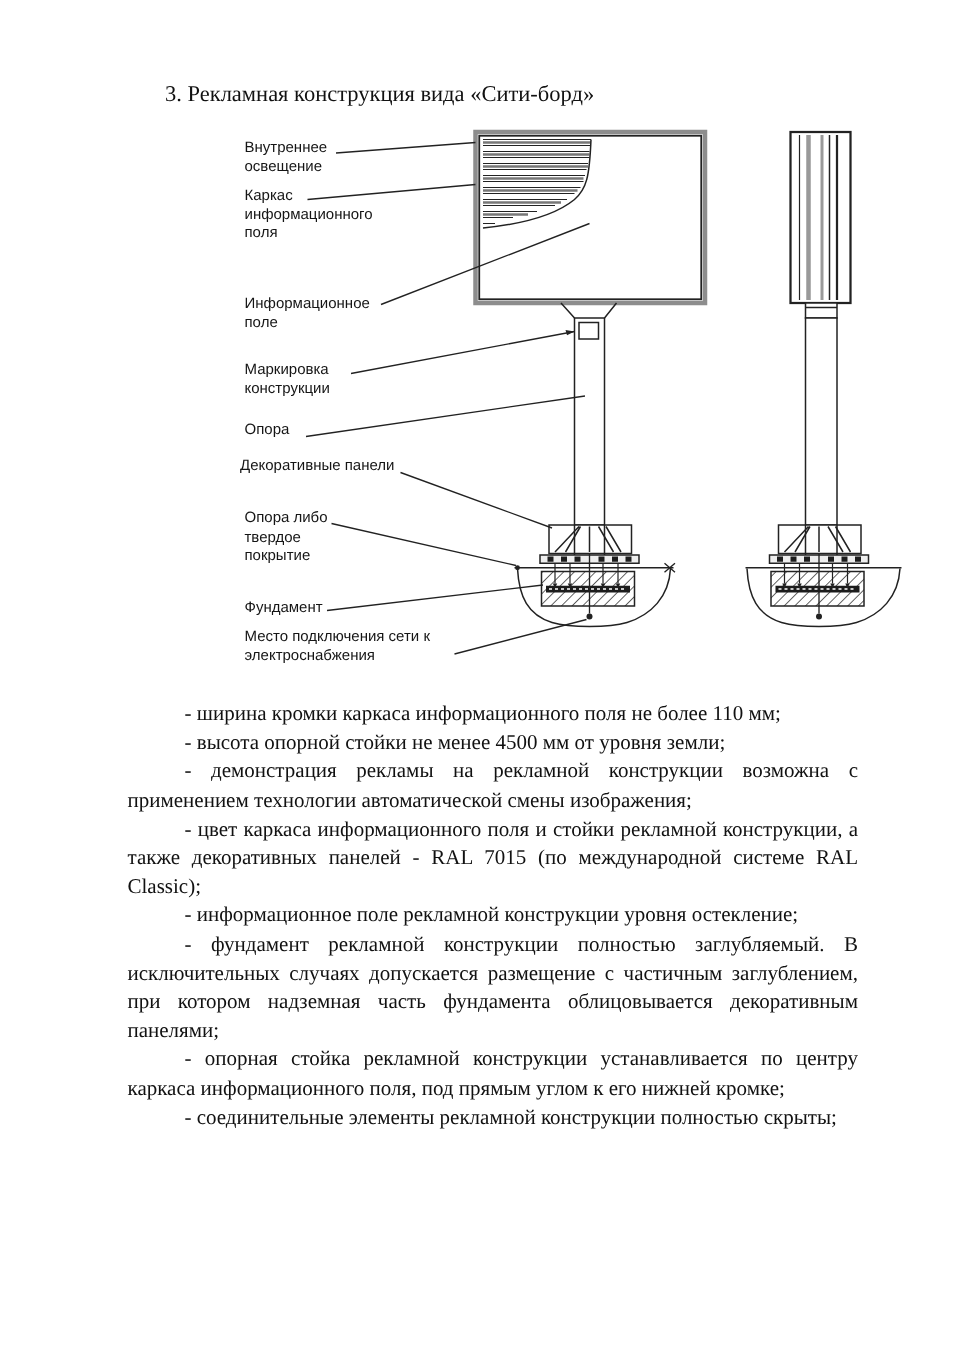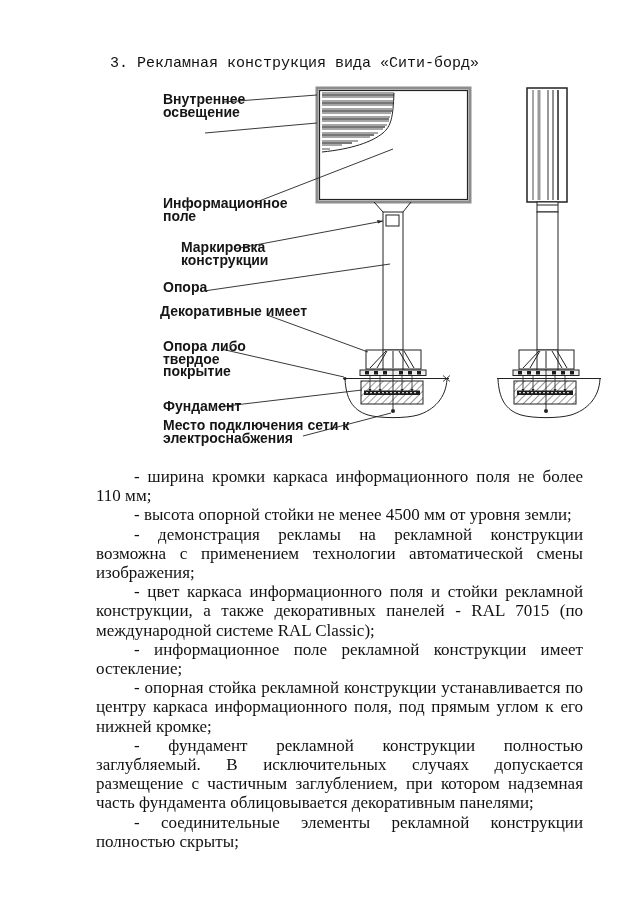--- a/index.html
+++ b/index.html
@@ -9,7 +9,7 @@
   }
   .page{position:absolute;inset:0;}
   .doc-title{
-    position:absolute;left:110px;top:55px;font-size:15px;white-space:nowrap;font-family:Liberation Mono, monospace;
+    position:absolute;left:110px;top:55px;font-size:15px;white-space:nowrap;
   }
   .diagram-svg{position:absolute;left:0;top:0;z-index:1;}
   .dlabel{

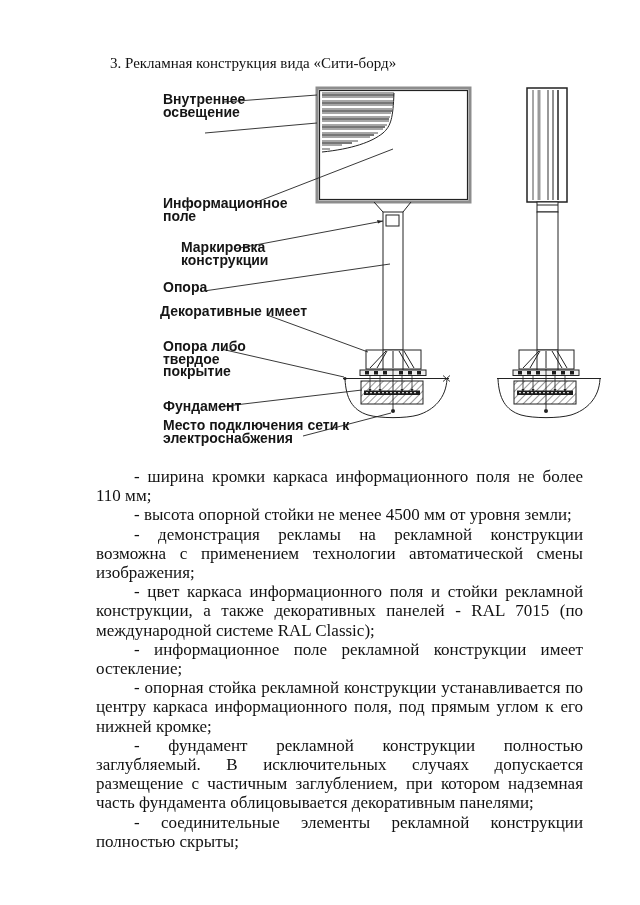--- a/index.html
+++ b/index.html
@@ -14,8 +14,8 @@
   .diagram-svg{position:absolute;left:0;top:0;z-index:1;}
   .dlabel{
     position:absolute;z-index:2;
-    font-family:"Liberation Sans",sans-serif;font-size:14px;line-height:12.5px;
-    font-weight:bold;color:#151515;white-space:pre-line;
+    font-family:"Liberation Sans",sans-serif;font-size:10px;line-height:12.5px;
+    font-weight:normal;color:#151515;white-space:pre-line;
   }
   .text-block{
     position:absolute;left:96px;top:467px;width:487px;z-index:2;

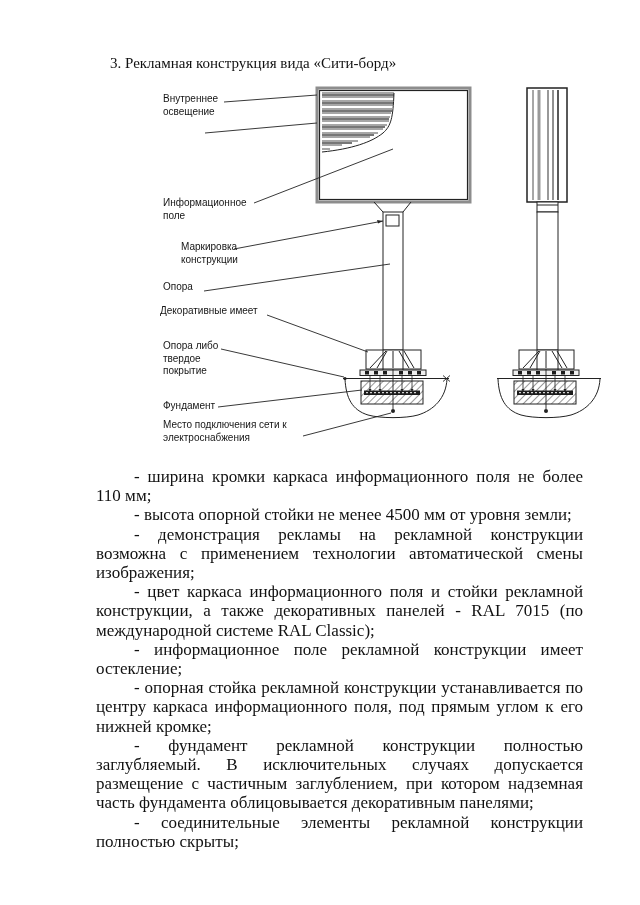--- a/index.html
+++ b/index.html
@@ -165,6 +165,9 @@
 
   <div class="dlabel" style="left:163px;top:93px">Внутреннее
 освещение</div>
+  <div class="dlabel" style="left:163px;top:125px">Каркас
+информационного
+поля</div>
   <div class="dlabel" style="left:163px;top:197px">Информационное
 поле</div>
   <div class="dlabel" style="left:181px;top:241px">Маркировка

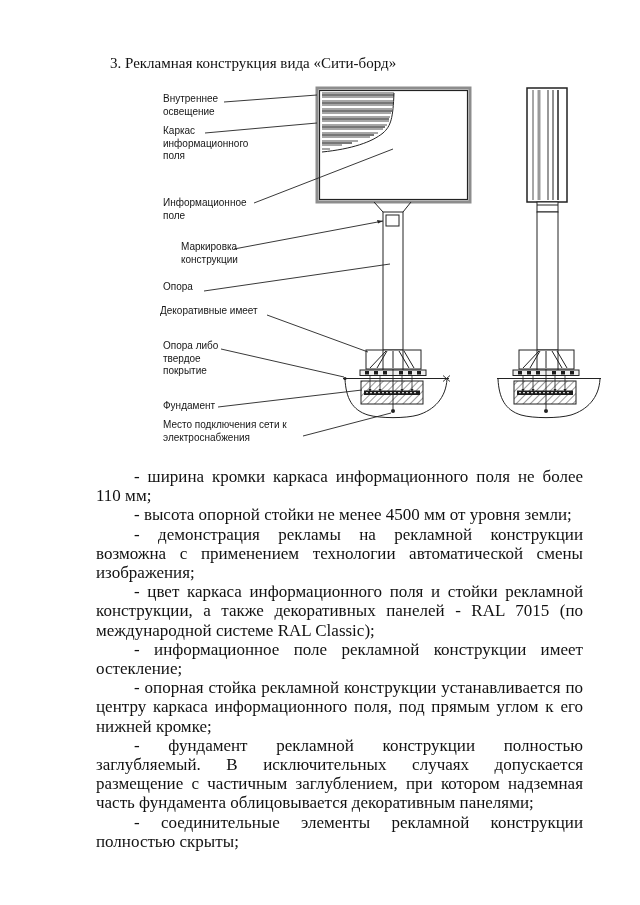--- a/index.html
+++ b/index.html
@@ -170,7 +170,7 @@
 поля</div>
   <div class="dlabel" style="left:163px;top:197px">Информационное
 поле</div>
-  <div class="dlabel" style="left:181px;top:241px">Маркировка
+  <div class="dlabel" style="left:163px;top:241px">Маркировка
 конструкции</div>
   <div class="dlabel" style="left:163px;top:281px">Опора</div>
   <div class="dlabel" style="left:160px;top:305px">Декоративные имеет</div>

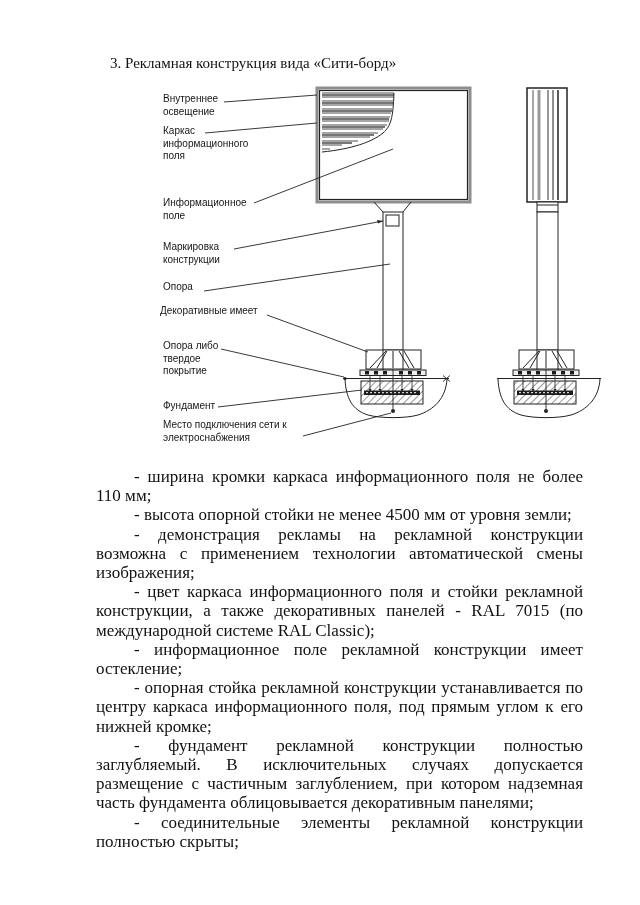--- a/index.html
+++ b/index.html
@@ -173,7 +173,7 @@
   <div class="dlabel" style="left:163px;top:241px">Маркировка
 конструкции</div>
   <div class="dlabel" style="left:163px;top:281px">Опора</div>
-  <div class="dlabel" style="left:160px;top:305px">Декоративные имеет</div>
+  <div class="dlabel" style="left:160px;top:305px">Декоративные панели</div>
   <div class="dlabel" style="left:163px;top:340px">Опора либо
 твердое
 покрытие</div>

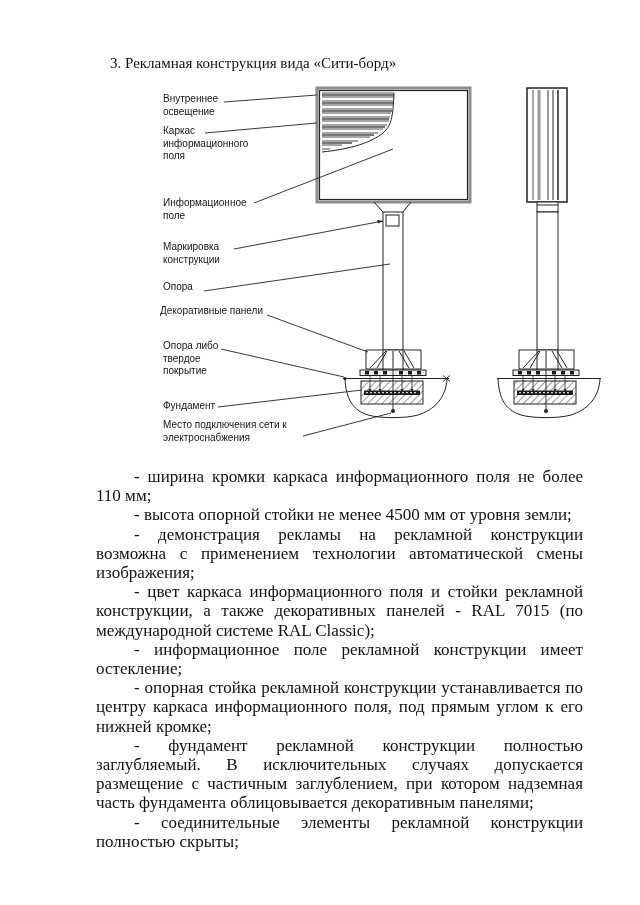--- a/index.html
+++ b/index.html
@@ -18,8 +18,8 @@
     font-weight:normal;color:#151515;white-space:pre-line;
   }
   .text-block{
-    position:absolute;left:96px;top:467px;width:487px;z-index:2;
-    font-size:17px;line-height:19.2px;text-align:justify;
+    position:absolute;left:85px;top:467px;width:487px;z-index:2;
+    font-size:14px;line-height:19.2px;text-align:justify;
   }
   .text-block p{margin:0;text-indent:38px;}
 </style>

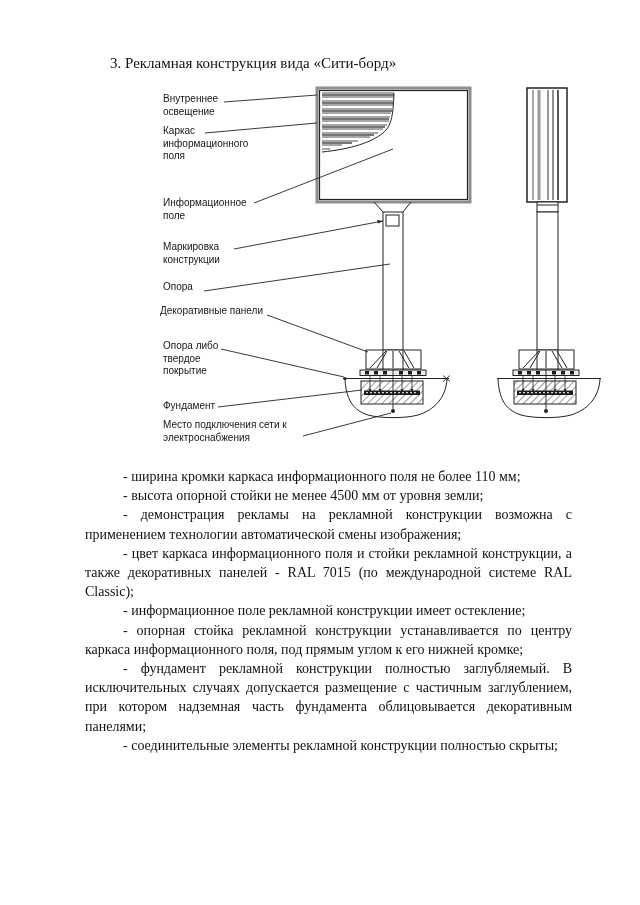--- a/index.html
+++ b/index.html
@@ -186,7 +186,7 @@
     <p>- высота опорной стойки не менее 4500 мм от уровня земли;</p>
     <p>- демонстрация рекламы на рекламной конструкции возможна с применением технологии автоматической смены изображения;</p>
     <p>- цвет каркаса информационного поля и стойки рекламной конструкции, а также декоративных панелей - RAL 7015 (по международной системе RAL Classic);</p>
-    <p>- информационное поле рекламной конструкции имеет остекление;</p>
+    <p>- информационное поле рекламной конструкции уровня остекление;</p>
     <p>- опорная стойка рекламной конструкции устанавливается по центру каркаса информационного поля, под прямым углом к его нижней кромке;</p>
     <p>- фундамент рекламной конструкции полностью заглубляемый. В исключительных случаях допускается размещение с частичным заглублением, при котором надземная часть фундамента облицовывается декоративным панелями;</p>
     <p>- соединительные элементы рекламной конструкции полностью скрыты;</p>

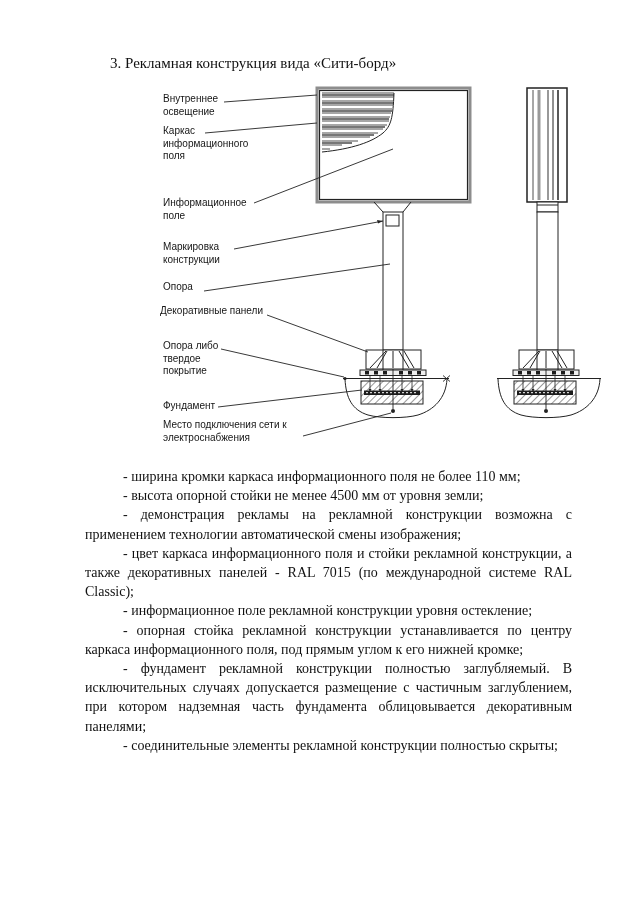--- a/index.html
+++ b/index.html
@@ -187,8 +187,8 @@
     <p>- демонстрация рекламы на рекламной конструкции возможна с применением технологии автоматической смены изображения;</p>
     <p>- цвет каркаса информационного поля и стойки рекламной конструкции, а также декоративных панелей - RAL 7015 (по международной системе RAL Classic);</p>
     <p>- информационное поле рекламной конструкции уровня остекление;</p>
+    <p>- фундамент рекламной конструкции полностью заглубляемый. В исключительных случаях допускается размещение с частичным заглублением, при котором надземная часть фундамента облицовывается декоративным панелями;</p>
     <p>- опорная стойка рекламной конструкции устанавливается по центру каркаса информационного поля, под прямым углом к его нижней кромке;</p>
-    <p>- фундамент рекламной конструкции полностью заглубляемый. В исключительных случаях допускается размещение с частичным заглублением, при котором надземная часть фундамента облицовывается декоративным панелями;</p>
     <p>- соединительные элементы рекламной конструкции полностью скрыты;</p>
   </div>
 

